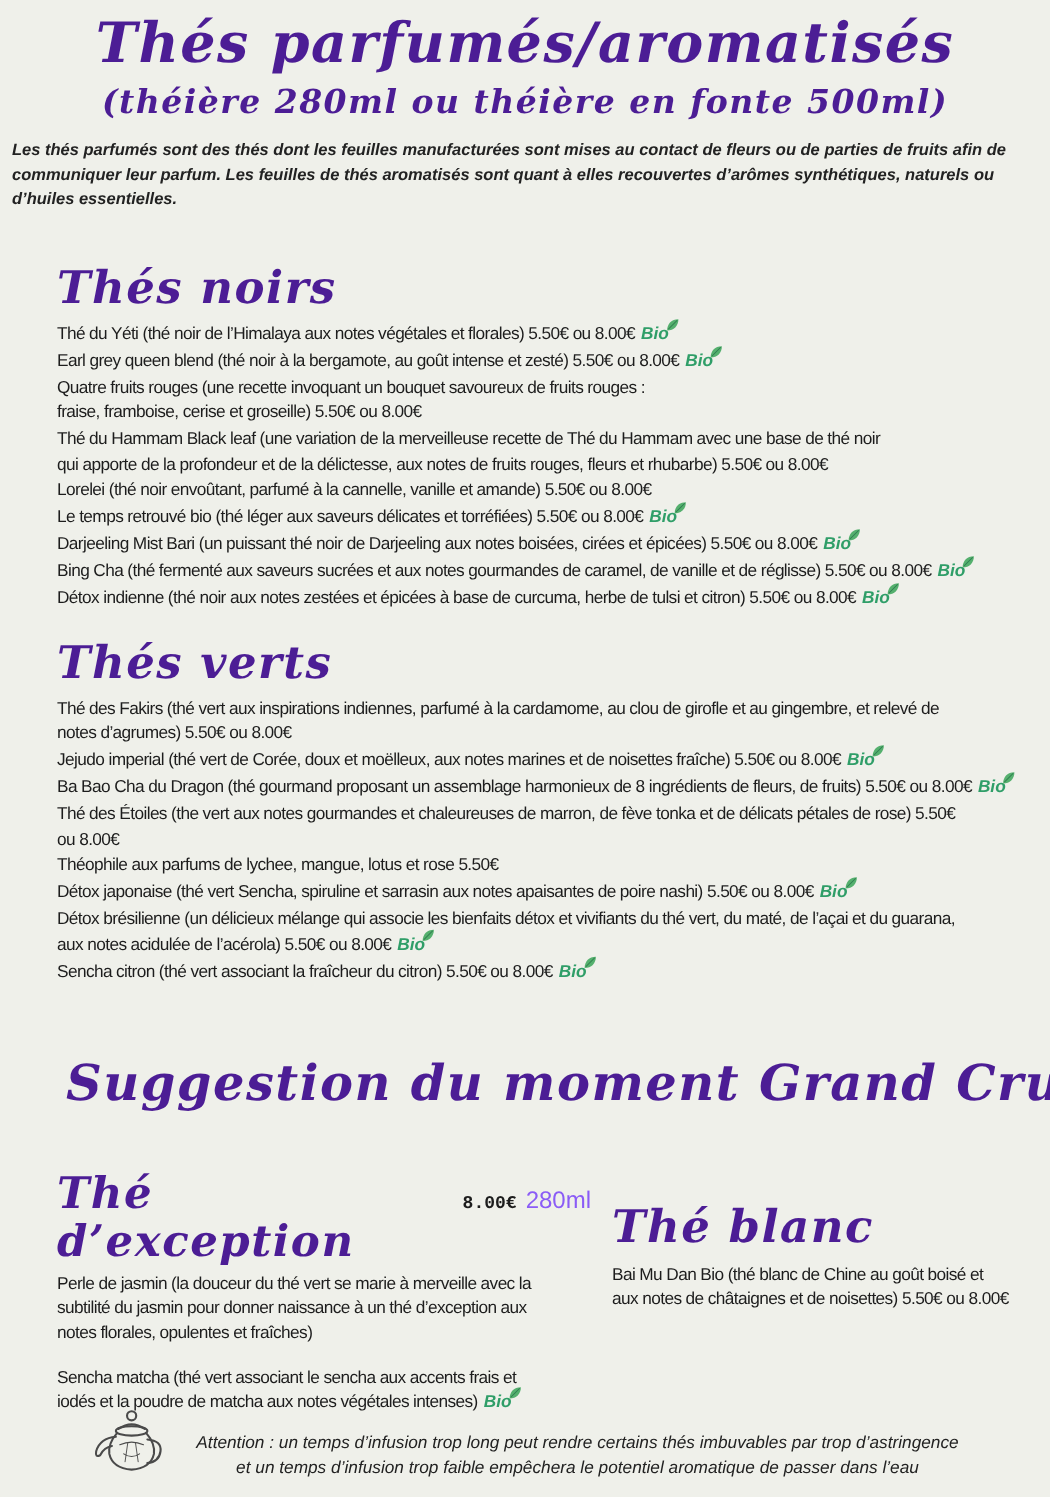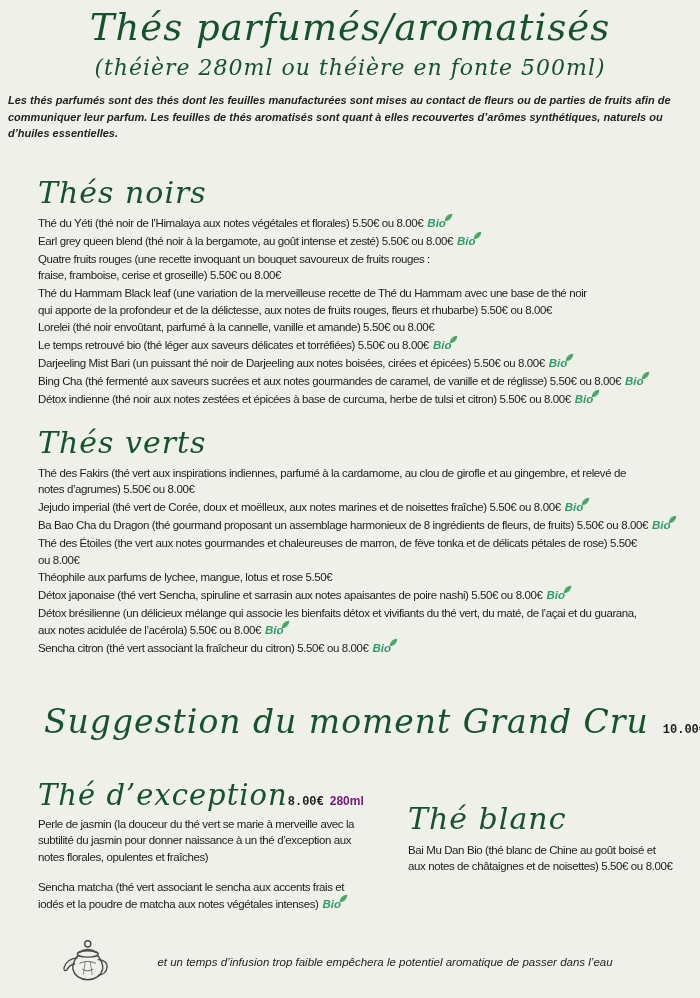--- a/index.html
+++ b/index.html
@@ -16,8 +16,8 @@
   .script {
     font-family:"DejaVu Serif", serif;
     font-style:italic;
-    font-weight:normal;
-    color:#14532d;
+    font-weight:bold;
+    color:#4c1d95;
     letter-spacing:1px;
   }
   .title {

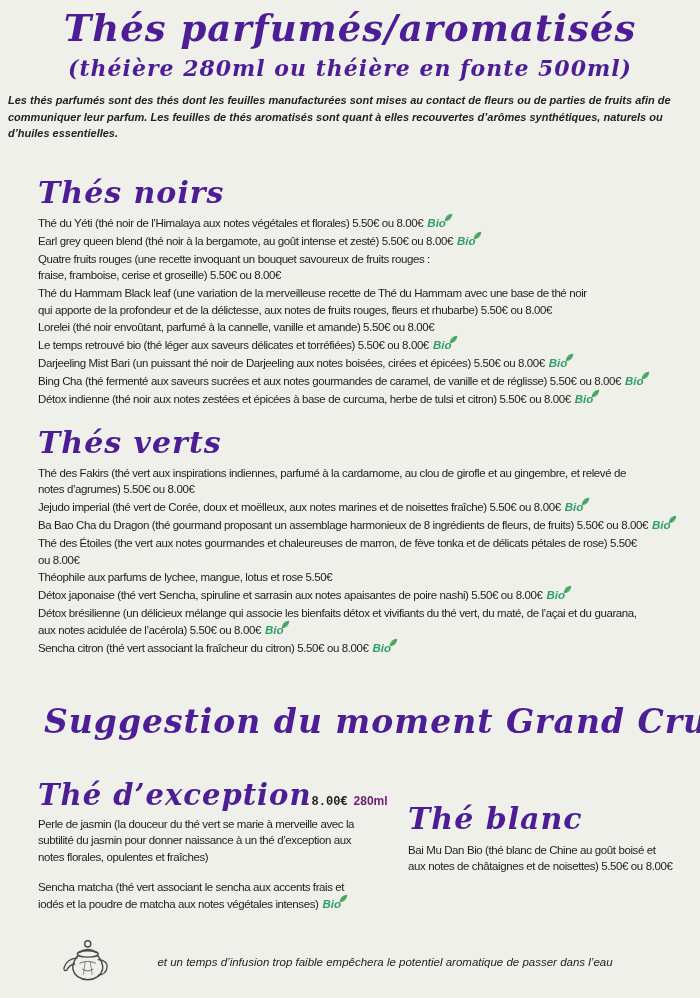--- a/index.html
+++ b/index.html
@@ -54,7 +54,7 @@
     font-size:12px; font-weight:bold; letter-spacing:0; color:#1d1d1d; margin-left:14px;font-family:Liberation Mono, monospace;
   }
   .vol-small {
-    font-size:12px; font-weight:bold; letter-spacing:0; color:#701a75; margin-left:12px;
+    font-size:16px; font-weight:normal; letter-spacing:0; color:#8b5cf6; margin-left:12px;
   }
   .sec-exception { left:38px; top:780px; width:356px; }
   .ex-head { display:flex; align-items:baseline; gap:0; margin-bottom:4px; }

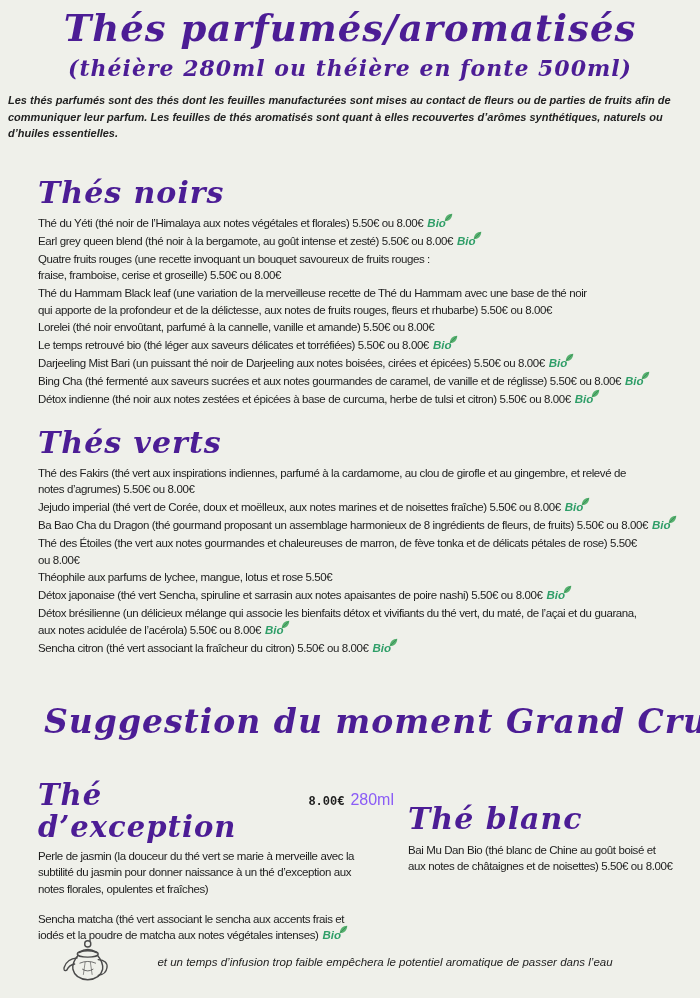--- a/index.html
+++ b/index.html
@@ -182,6 +182,7 @@
     <path d="M31 30 L29 44 M37 30 L39 44" stroke-width="0.7"></path>
   </svg>
   <div class="footer-text">
+    <div>Attention : un temps d’infusion trop long peut rendre certains thés imbuvables par trop d’astringence</div>
     <div>et un temps d’infusion trop faible empêchera le potentiel aromatique de passer dans l’eau</div>
   </div>
 

